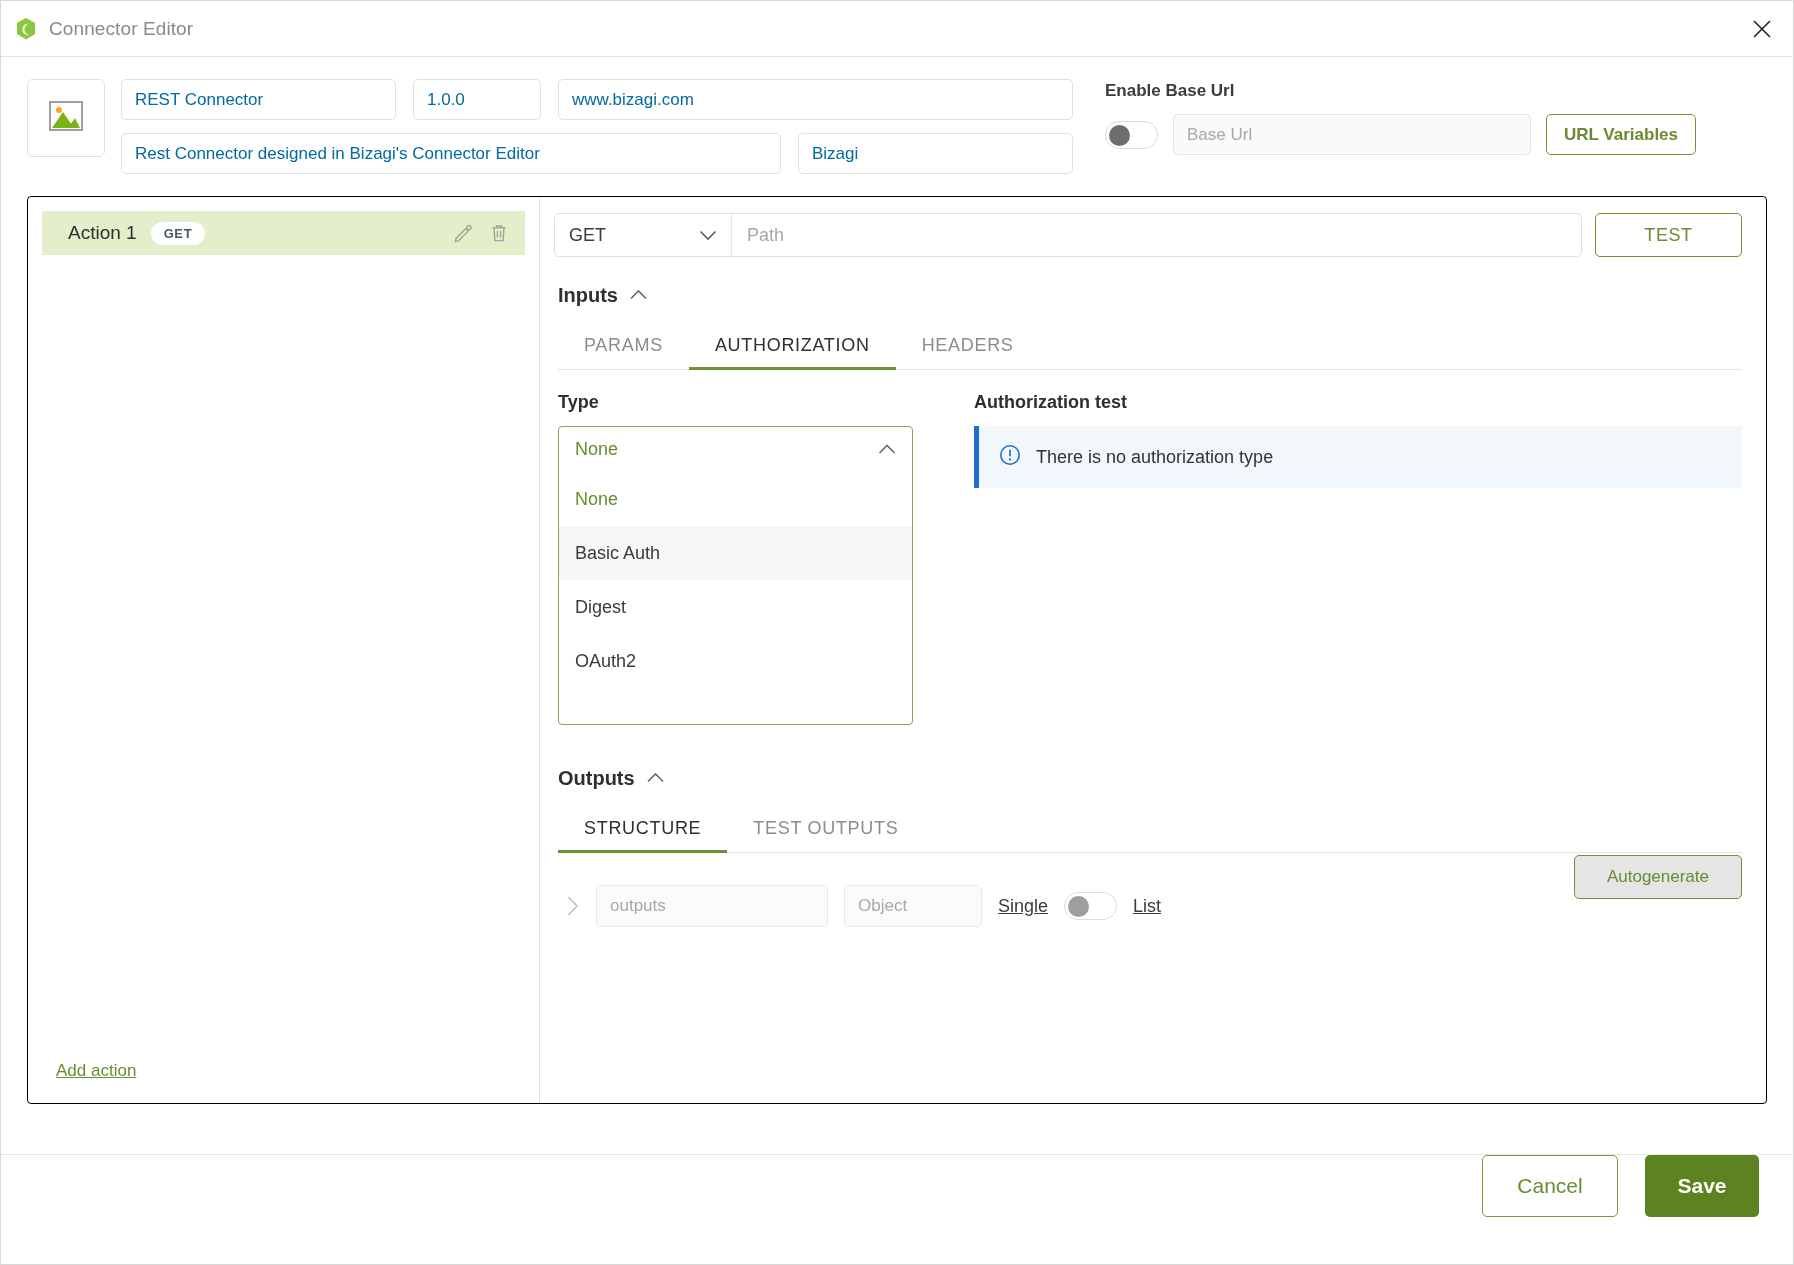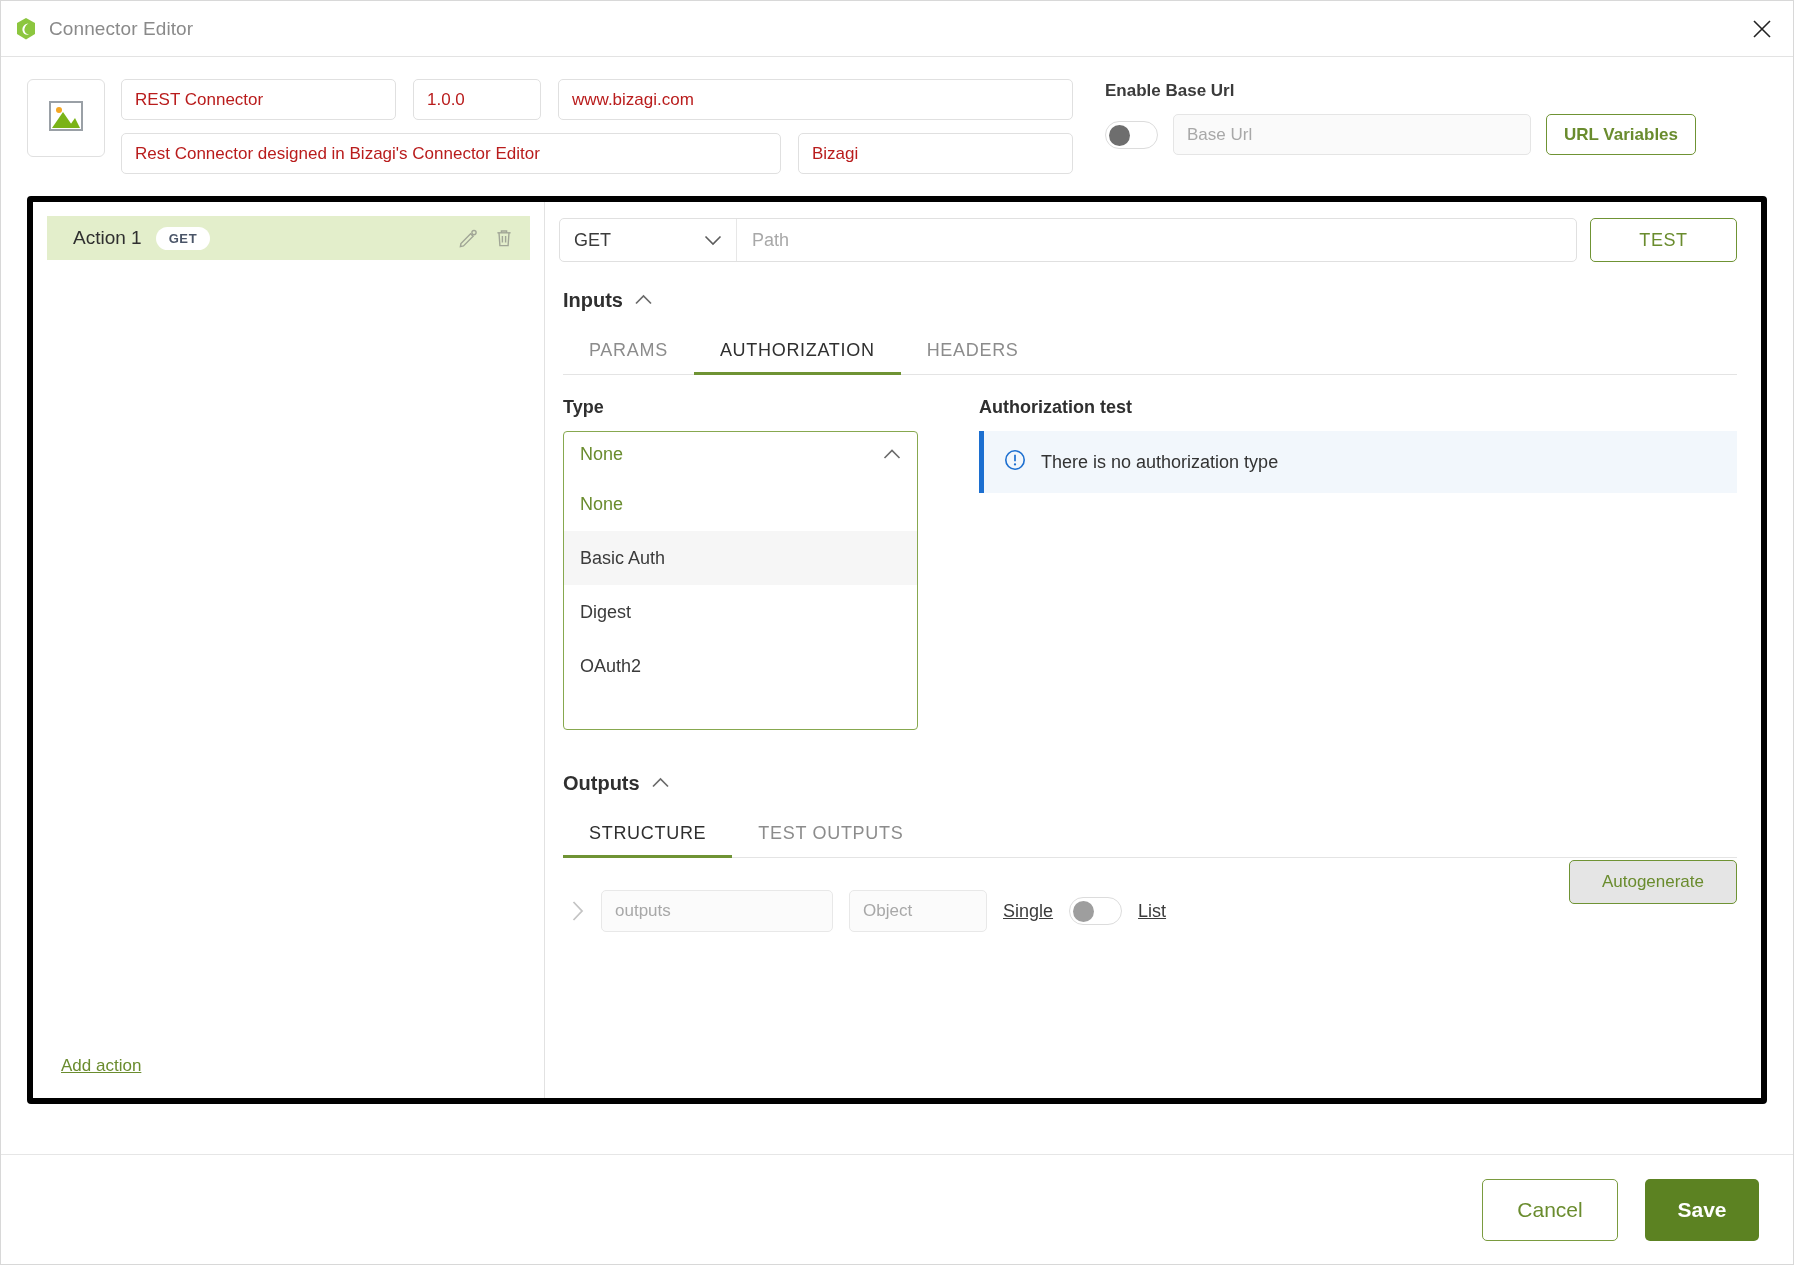--- a/index.html
+++ b/index.html
@@ -58,7 +58,7 @@
     border: 1px solid #e0e0e0; border-radius: 5px;
     background: #ffffff;
     font-family: "Liberation Sans", sans-serif;
-    font-size: 17px; color: #b91c1c;
+    font-size: 17px; color: #0369a1;
     padding: 0 13px;
     outline: none;
   }

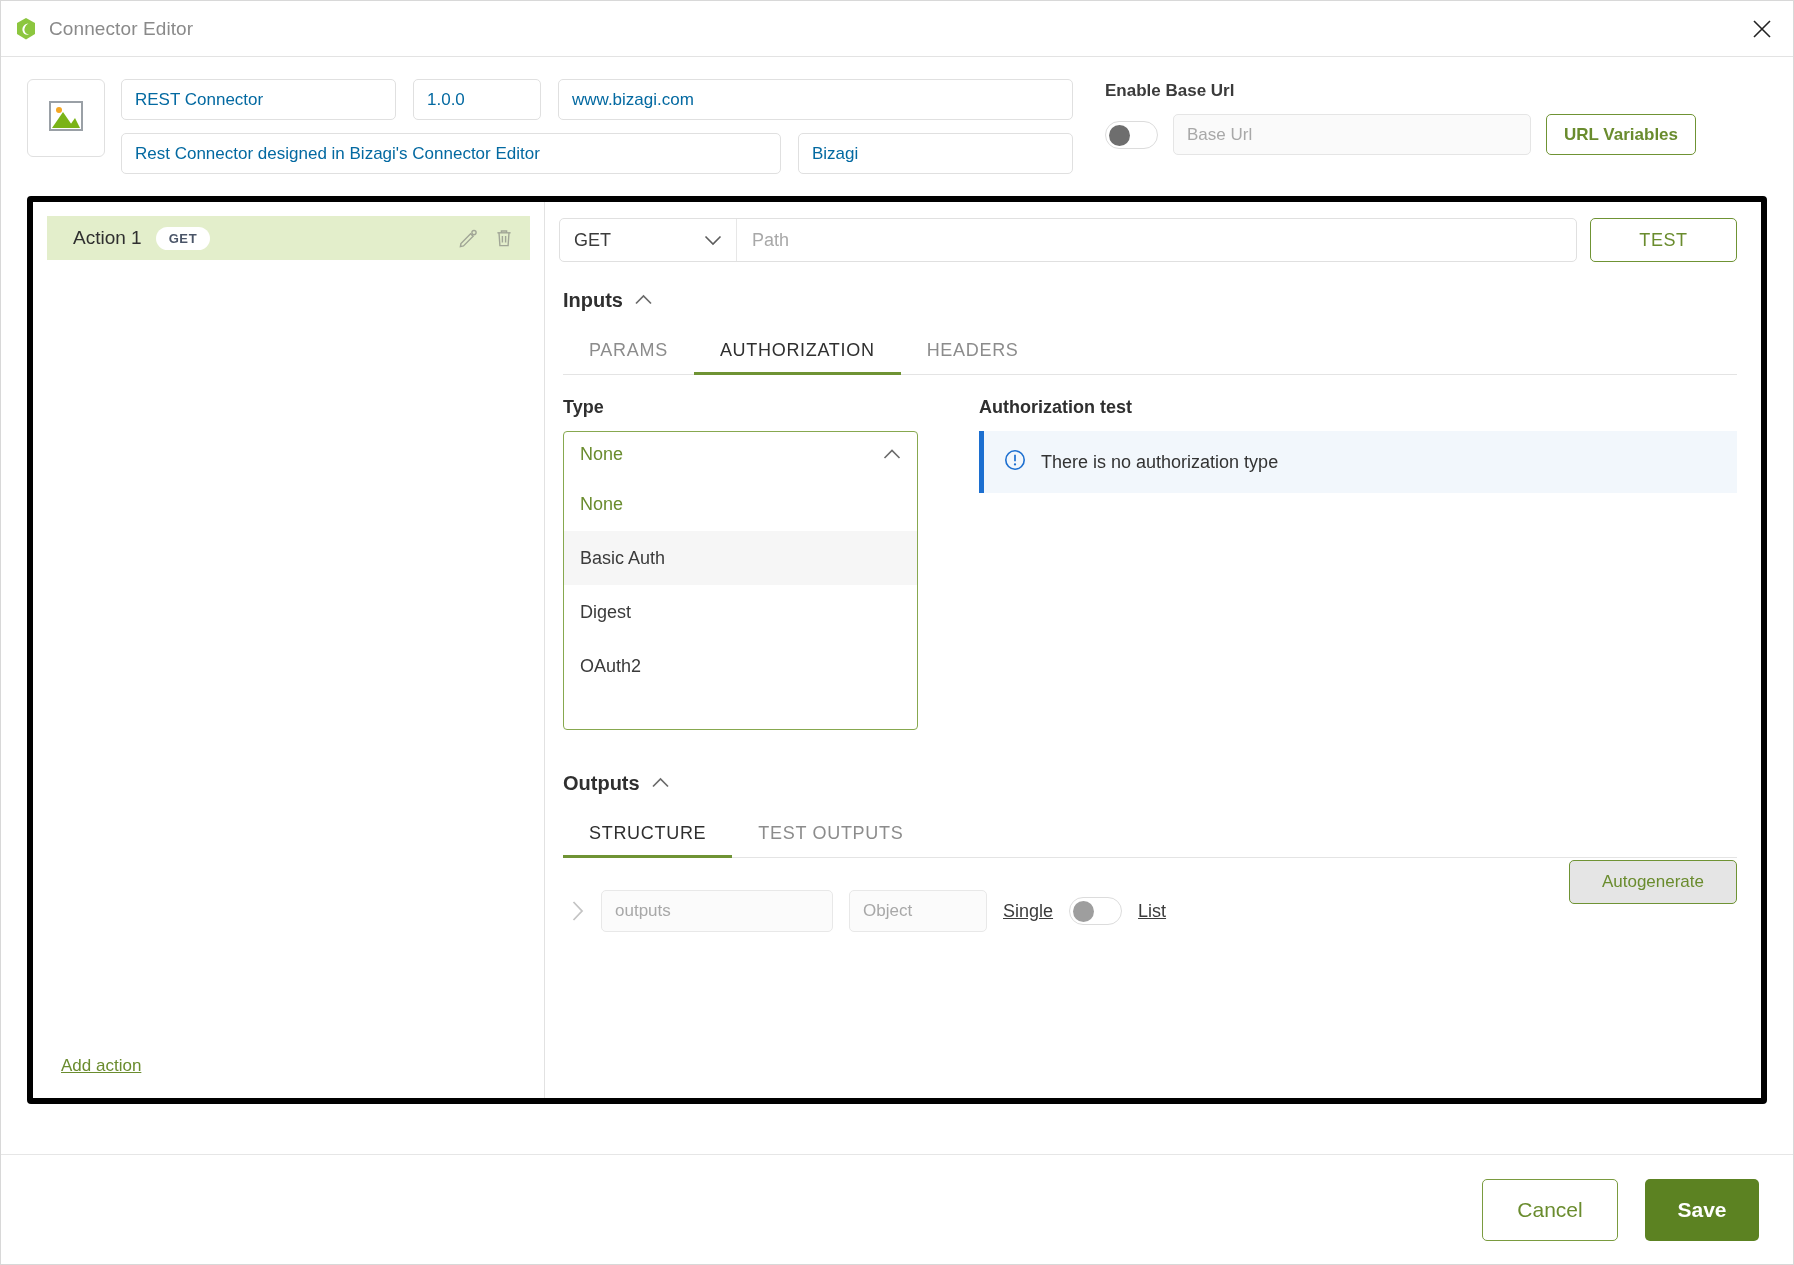--- a/index.html
+++ b/index.html
@@ -101,7 +101,7 @@
   .body-wrap {
     margin: 6px 26px 0 26px;
     height: 908px;
-    border: 6px solid #000000; border-radius: 4px;
+    border: 1px solid #000000; border-radius: 4px;
     display: flex;
     background: #fff;
   }

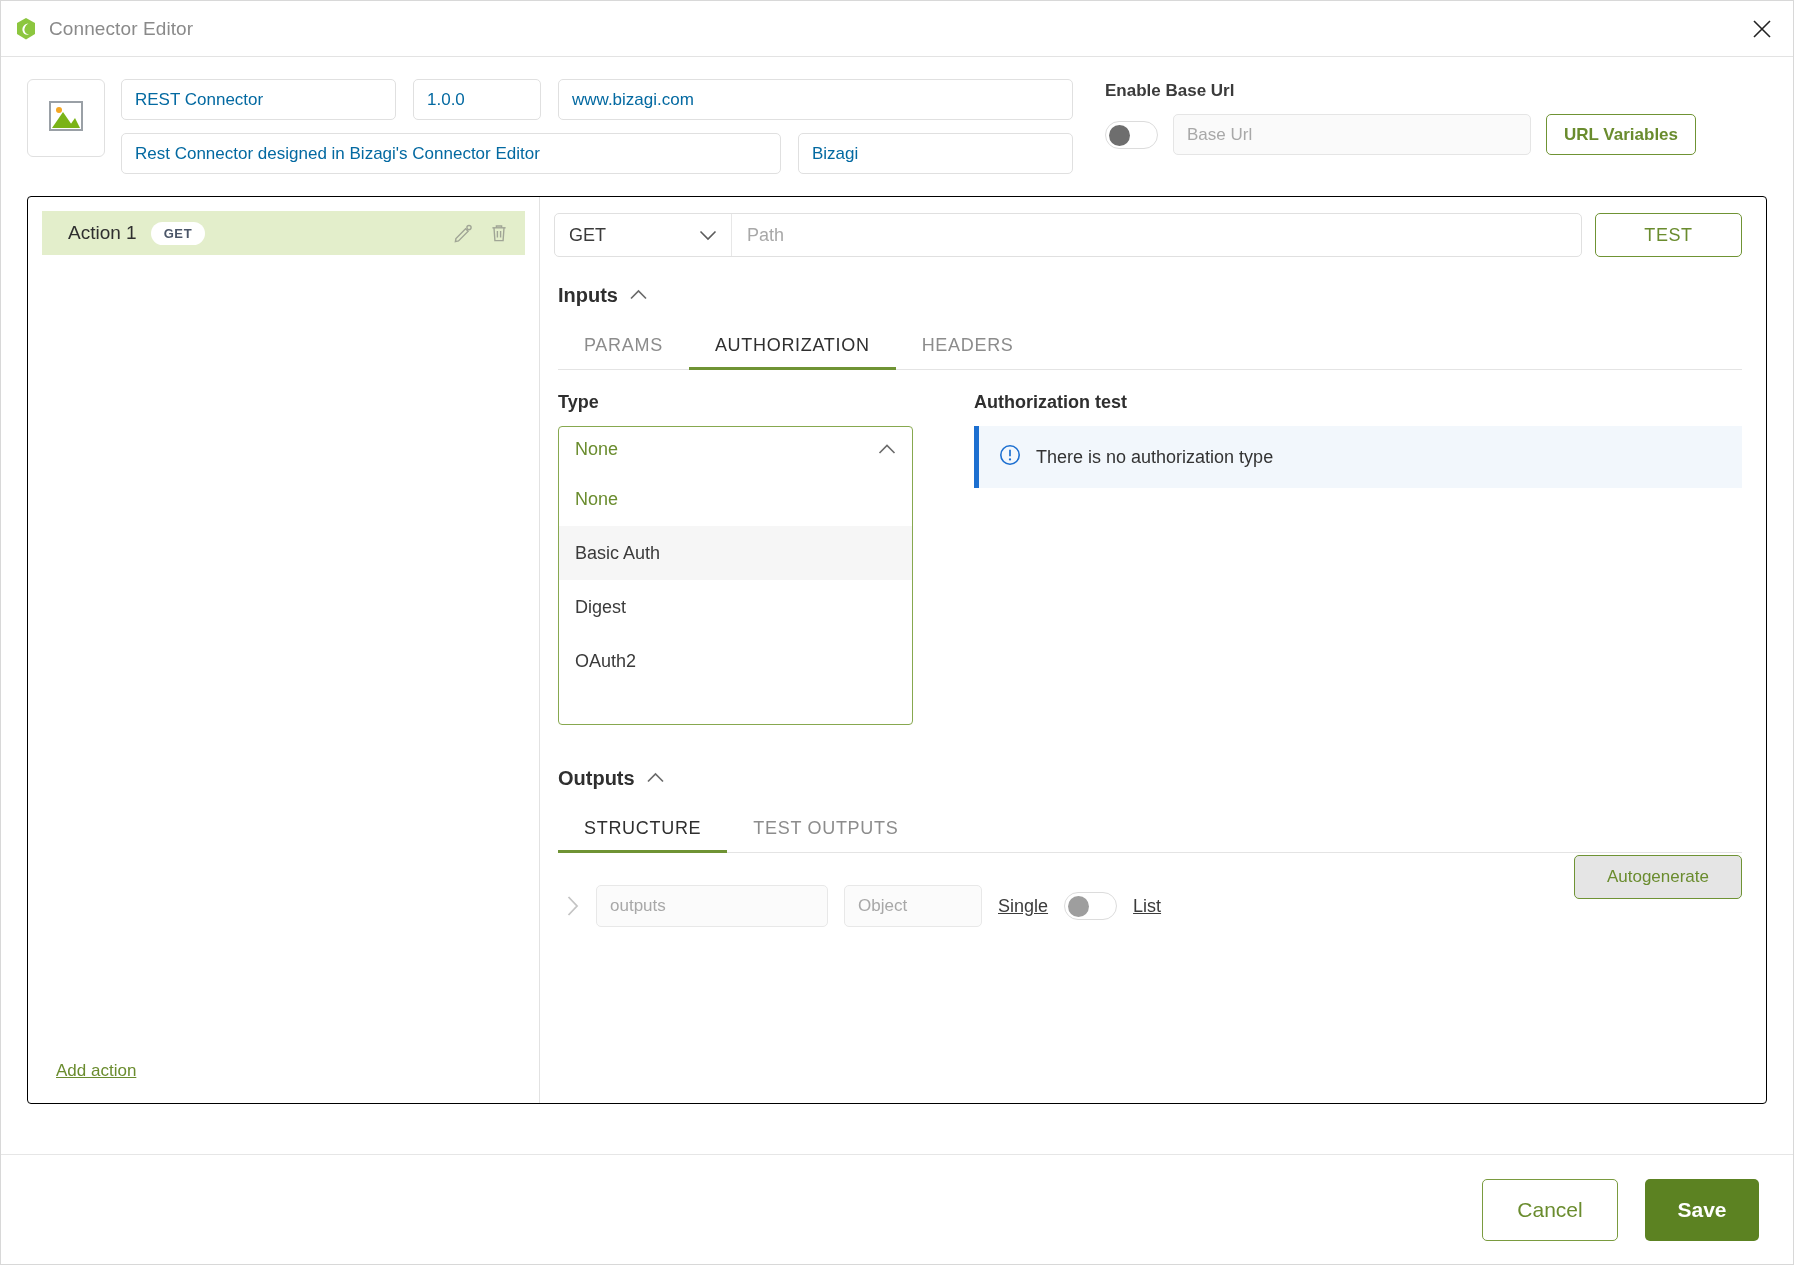--- a/index.html
+++ b/index.html
@@ -245,7 +245,7 @@
     position: absolute; left: 0; right: 0; bottom: 0;
     height: 110px;
     border-top: 1px solid #e6e6e6;
-    display: flex; align-items: center; justify-content: flex-end;
+    display: flex; align-items: flex-start; justify-content: flex-end;
     gap: 27px; padding-right: 34px;
     background: #fff;
   }

